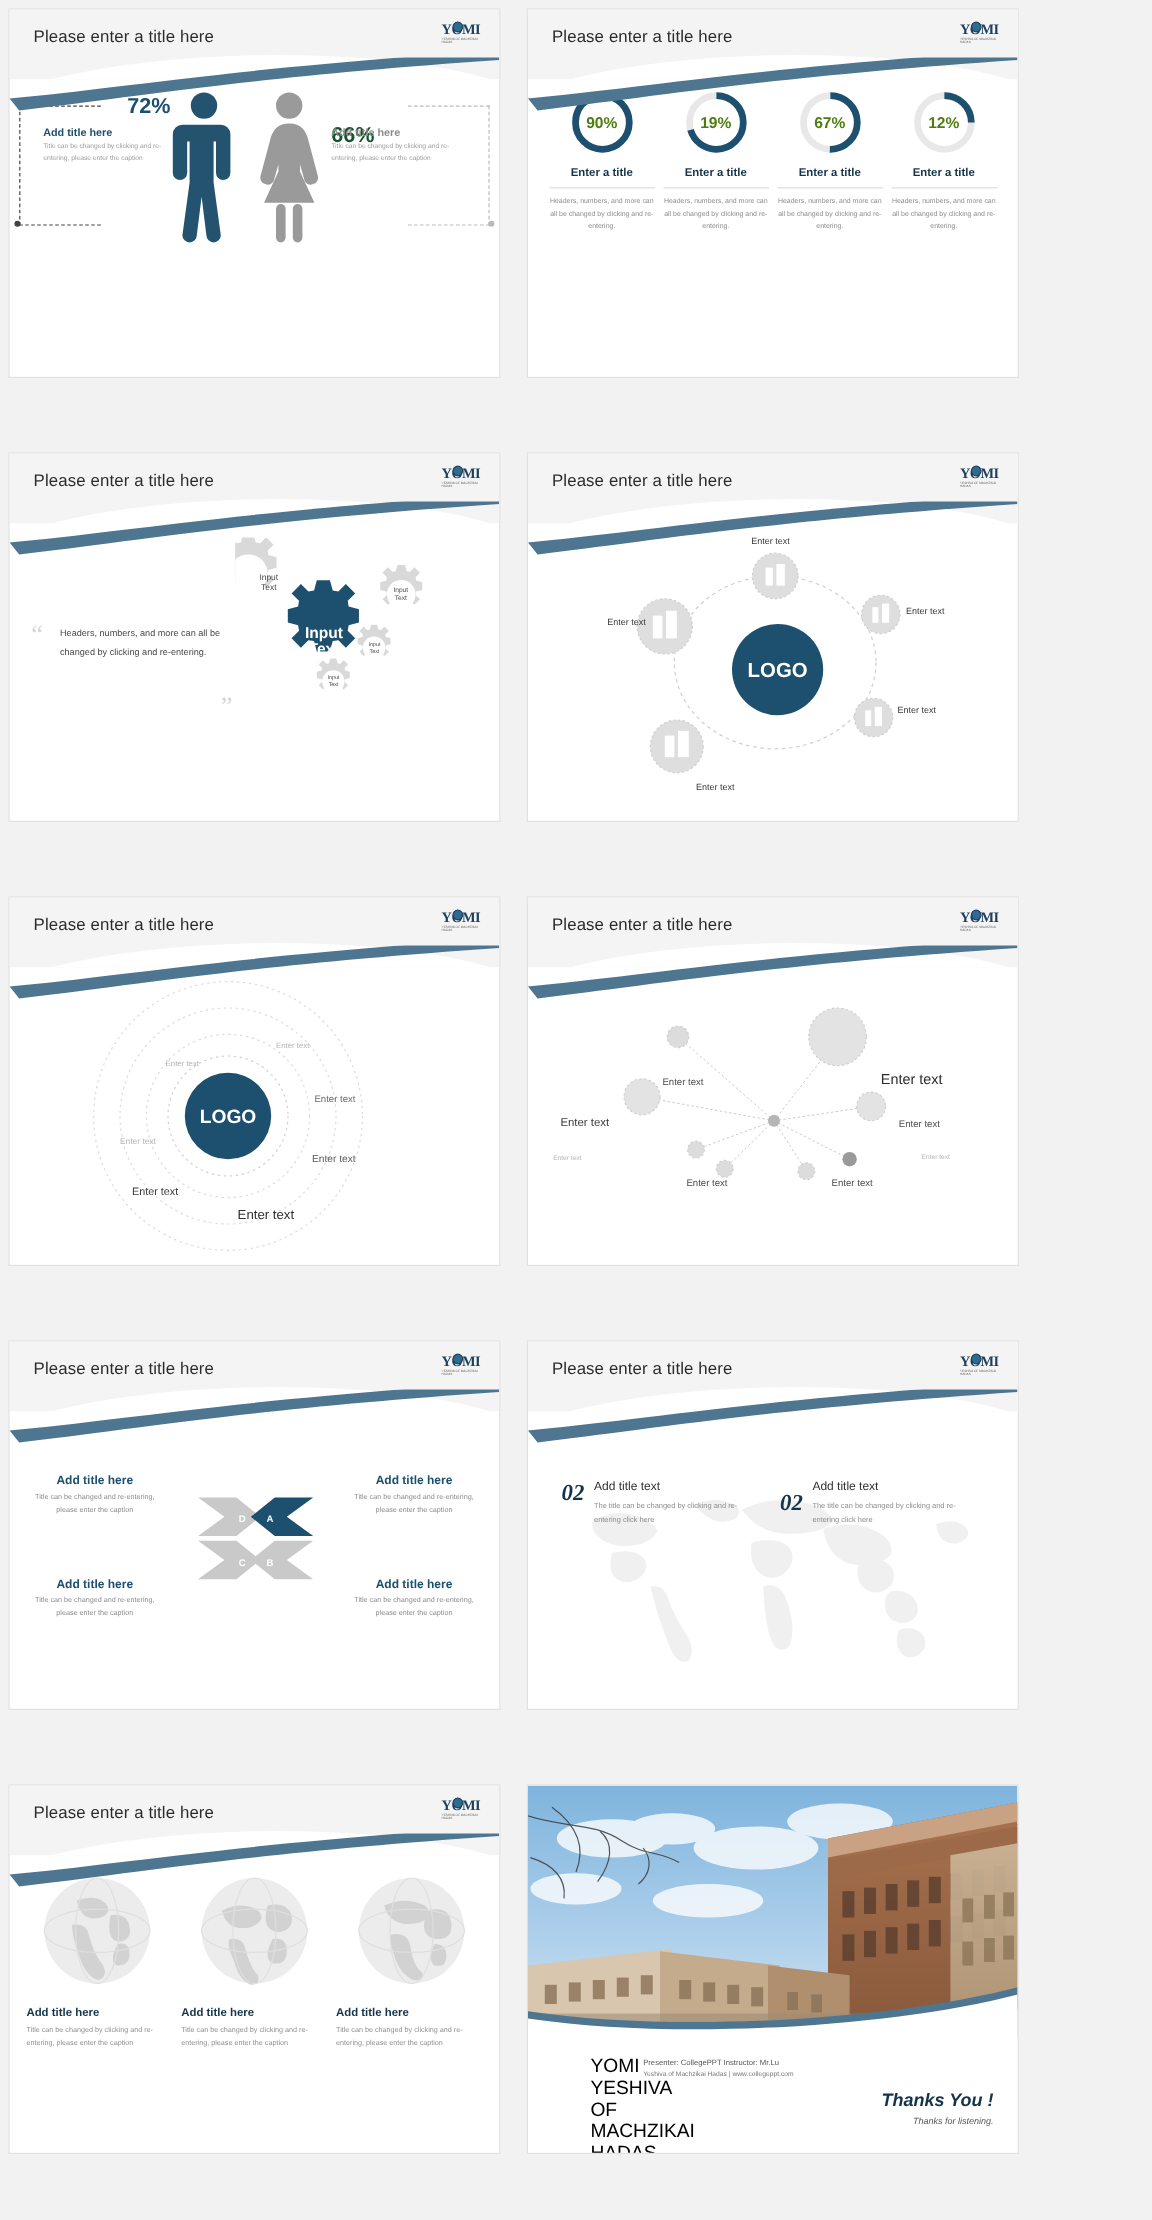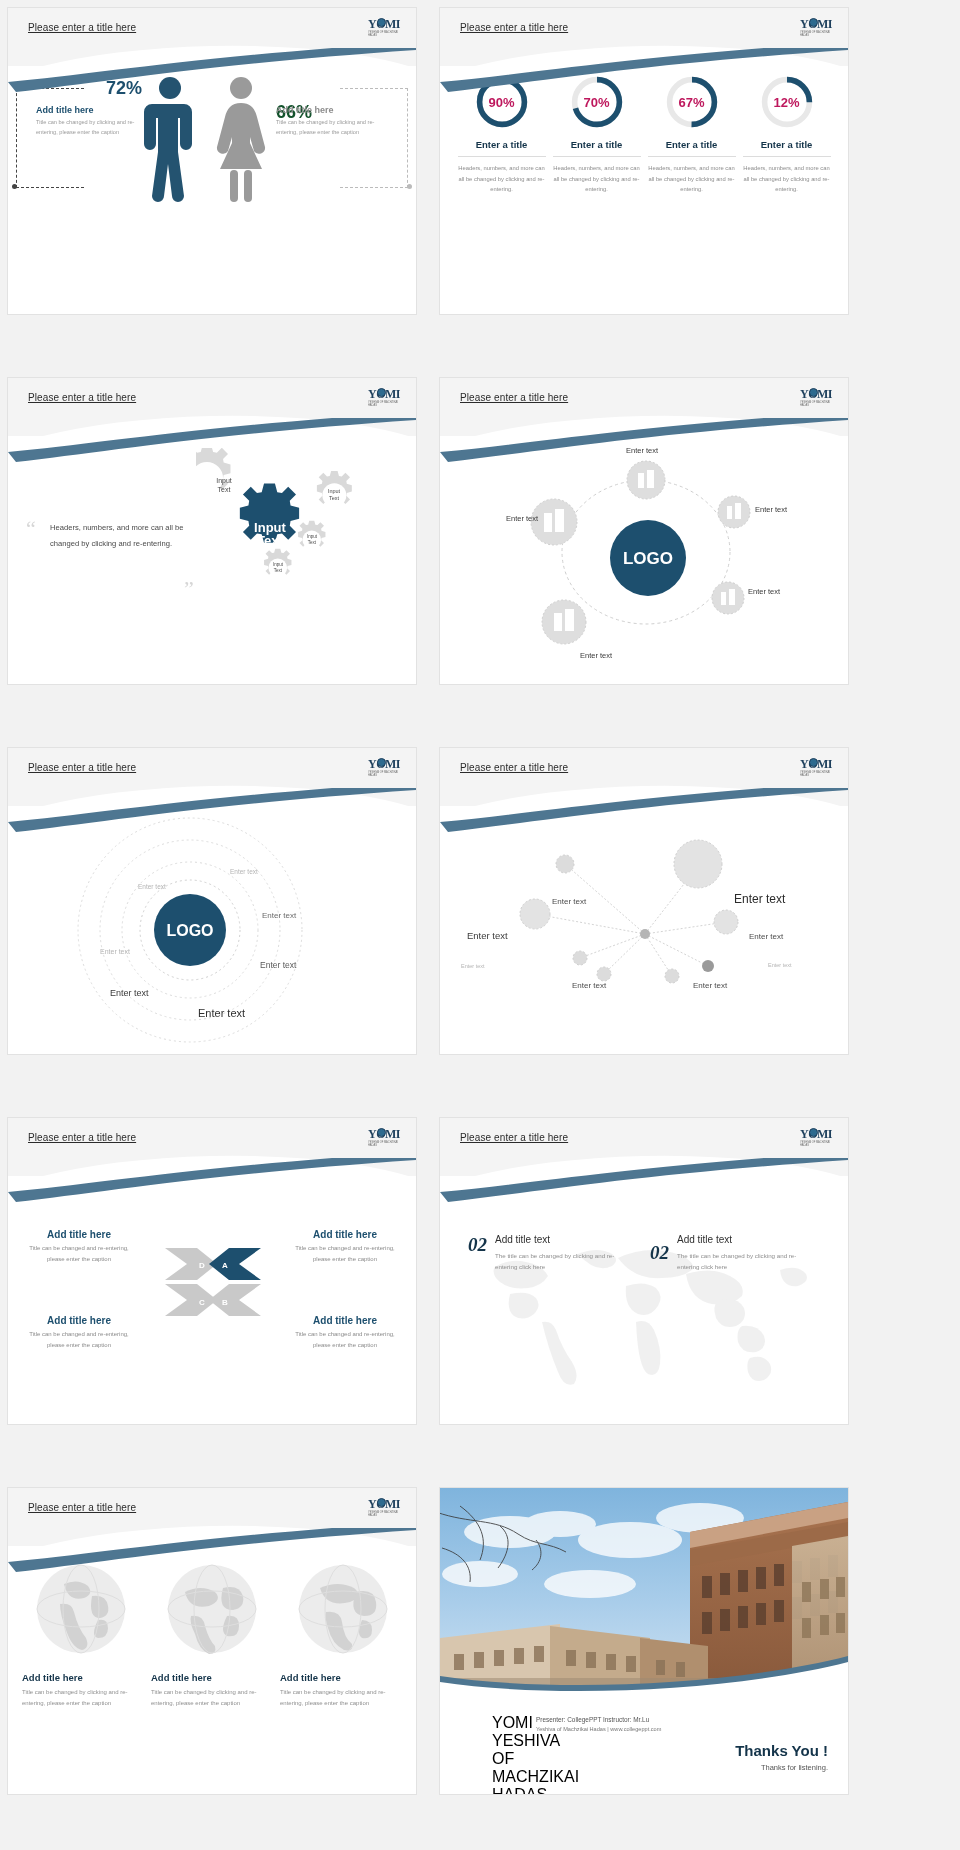--- a/index.html
+++ b/index.html
@@ -42,9 +42,8 @@
   }
   .hdr-title {
     position: absolute; left: 20px; top: 14px;
-    font-size: 10px; color: #2b2b2b; letter-spacing: .1px;
+    font-size: 14px; color: #2b2b2b; letter-spacing: .1px;
     z-index: 3;
-    text-decoration: underline;
   }
   .logo {
     position: absolute; right: 14px; top: 10px;

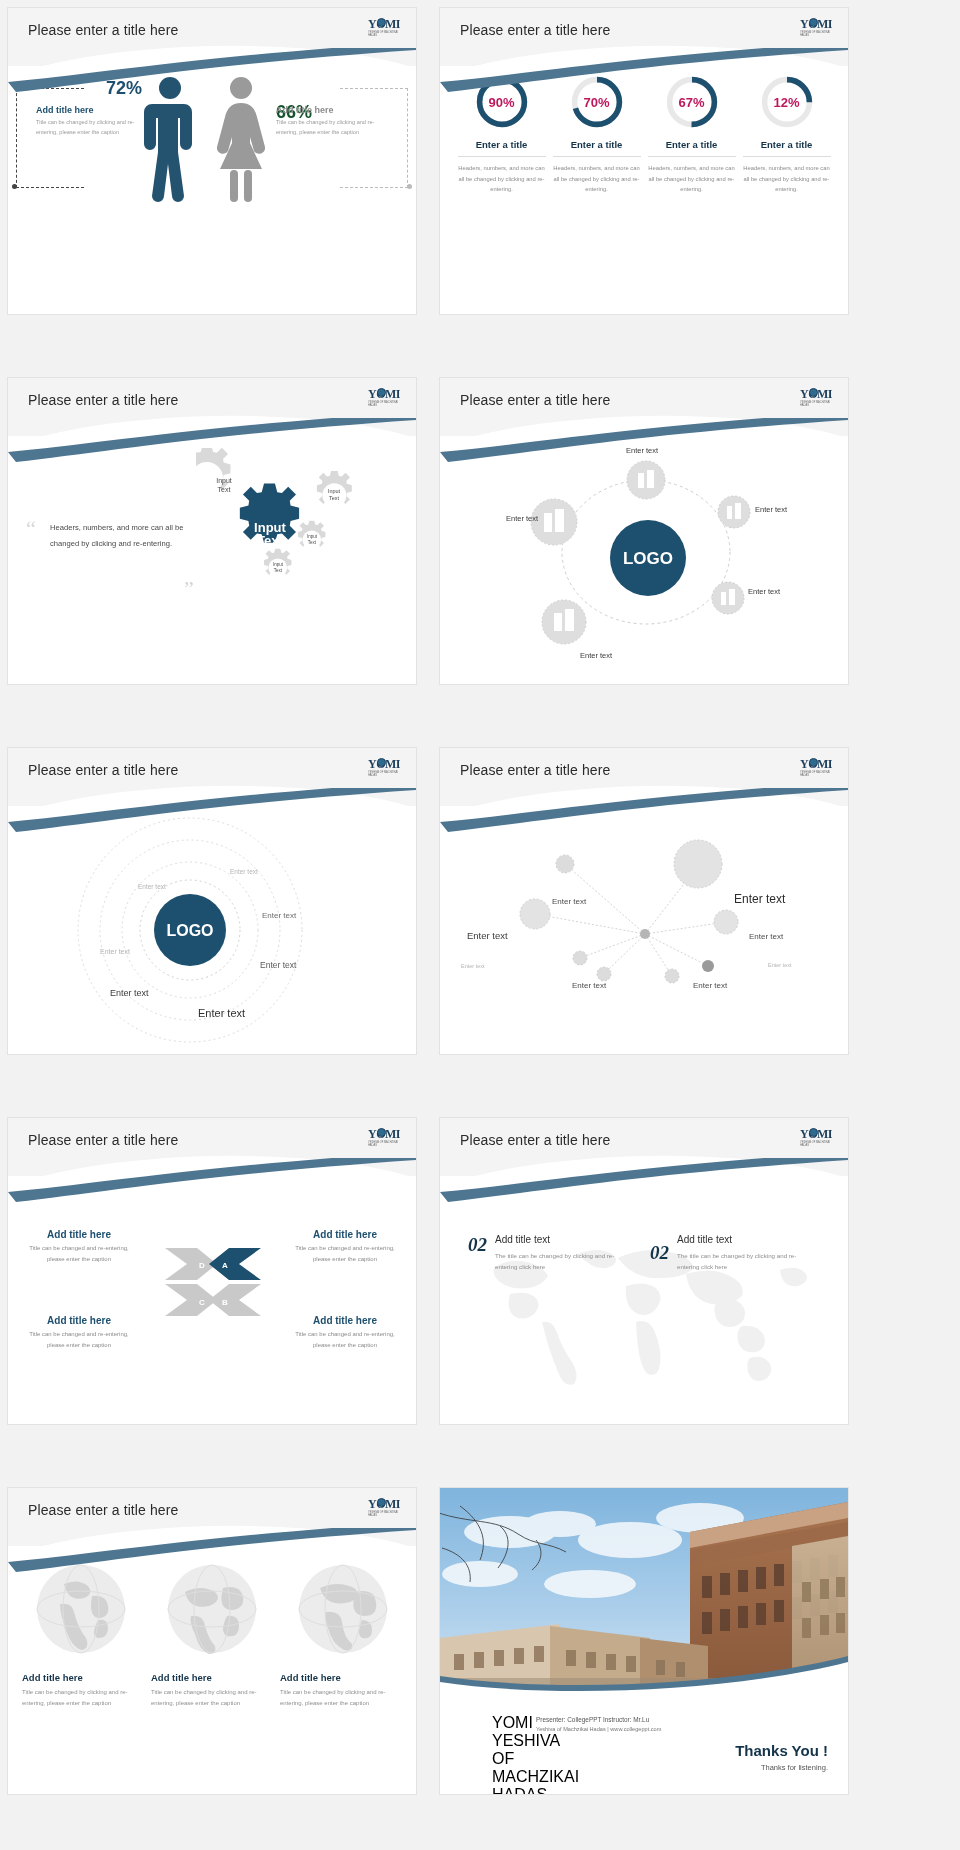--- a/index.html
+++ b/index.html
@@ -82,7 +82,7 @@
   .donut { position: relative; width: 56px; height: 56px; margin: 0 auto; }
   .donut-val {
     position: absolute; inset: 0; display: flex; align-items: center; justify-content: center;
-    font-size: 13px; font-weight: 700; color: #be185d; text-align: center;
+    font-size: 13px; font-weight: 700; color: #4d7c0f; text-align: center;
   }
   .donut-title { font-size: 9.5px; font-weight: 700; color: #14344a; margin-top: 9px; padding-bottom: 6px; border-bottom: 1px solid #dcdcdc; }
   .donut-body { font-size: 5.8px; color: #8c8c8c; line-height: 1.85; margin-top: 6px; }

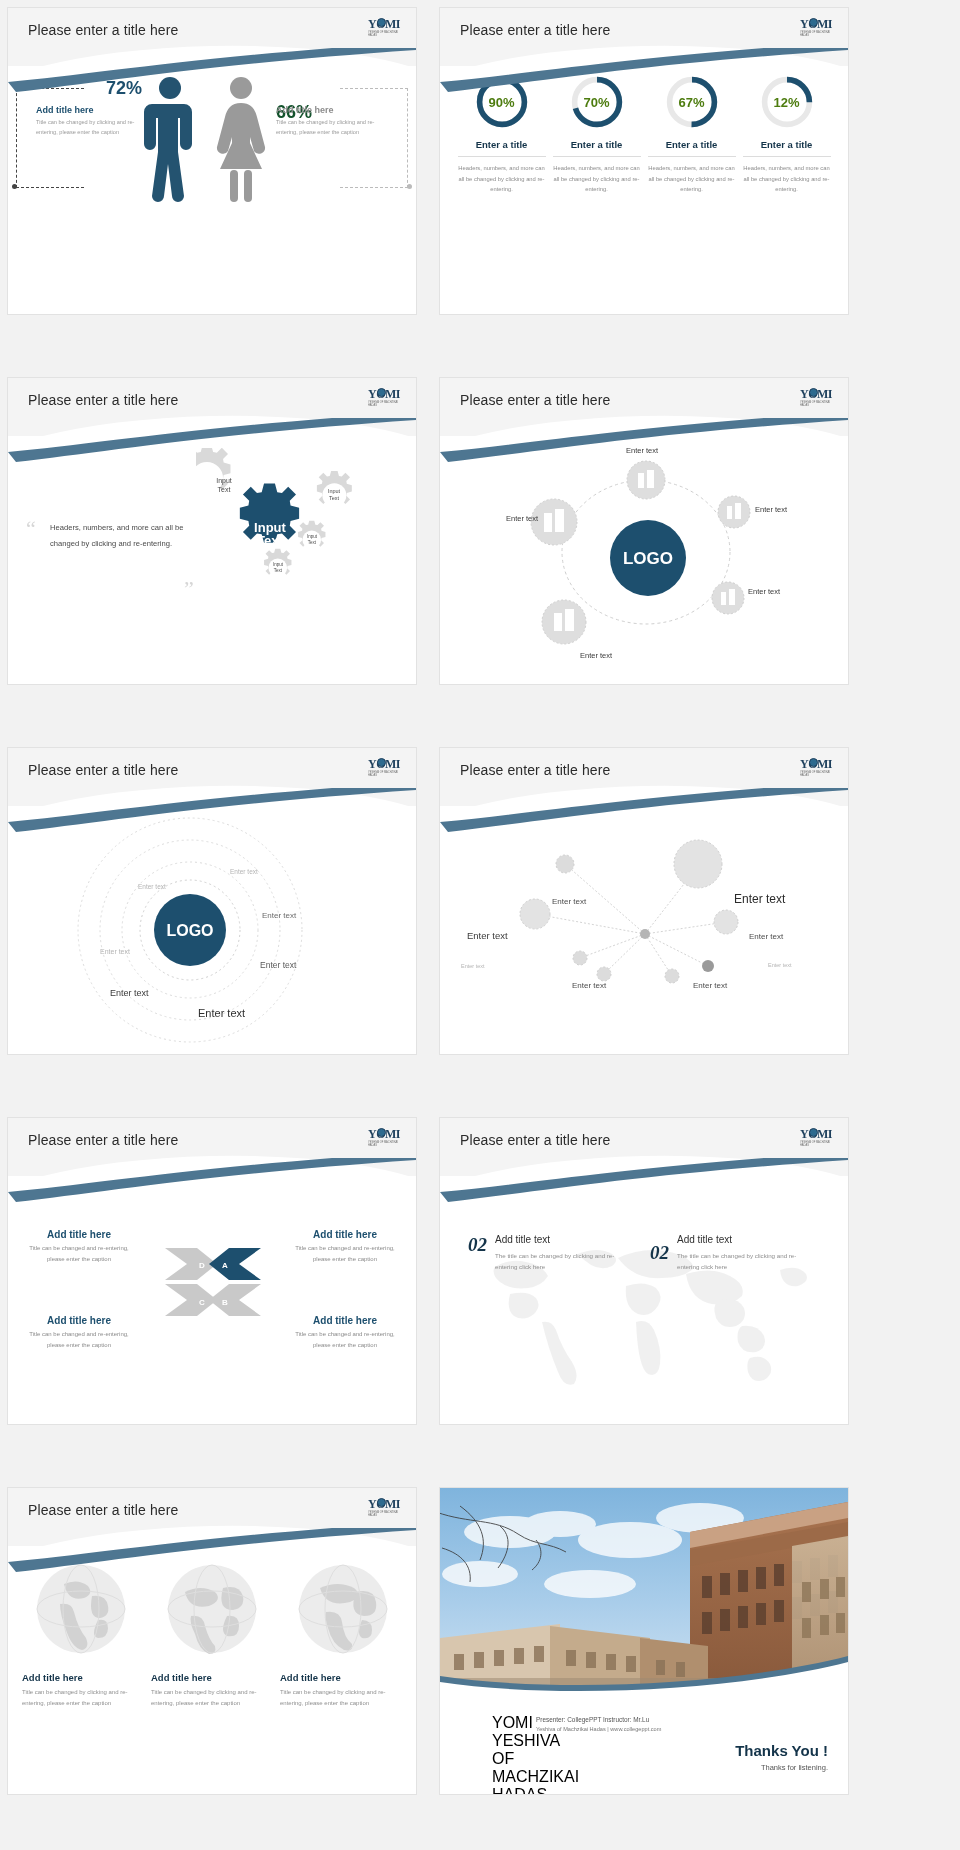--- a/index.html
+++ b/index.html
@@ -197,7 +197,7 @@
             <circle cx="20" cy="20" r="16" fill="none" stroke="#e8e8e8" stroke-width="4"></circle>
             <circle cx="20" cy="20" r="16" fill="none" stroke="#1d4f6e" stroke-width="4" stroke-dasharray="70.4 100.5" transform="rotate(-90 20 20)"></circle>
           </svg>
-          <div class="donut-val">70%</div>
+          <div class="donut-val">19%</div>
         </div>
         <div class="donut-title">Enter a title</div>
         <div class="donut-body">Headers, numbers, and more can all be changed by clicking and re-entering.</div>

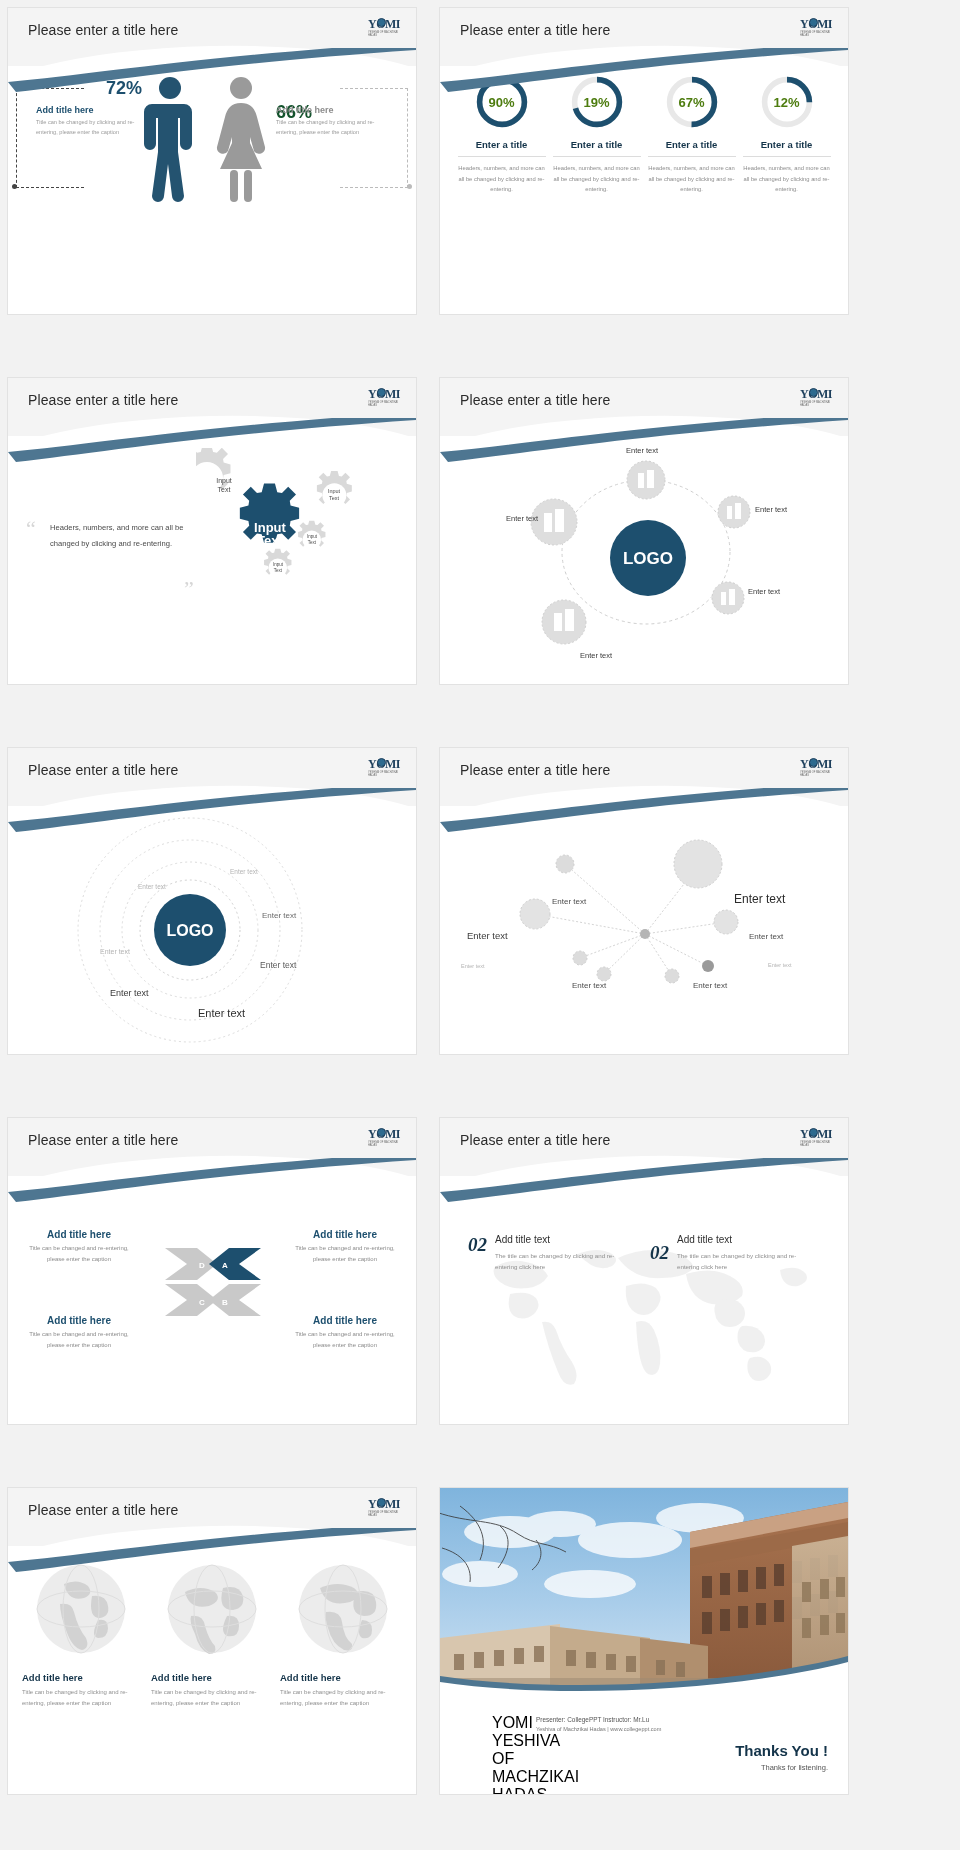--- a/index.html
+++ b/index.html
@@ -690,7 +690,7 @@
       </div>
     </div>
 
-    <div style="position:absolute; right:20px; bottom:22px; text-align:right;">
+    <div style="position:absolute; right:20px; bottom:22px; text-align:right;font-style:italic;">
       <div class="thanks-title">Thanks You !</div>
       <div class="thanks-sub">Thanks for listening.</div>
     </div>

